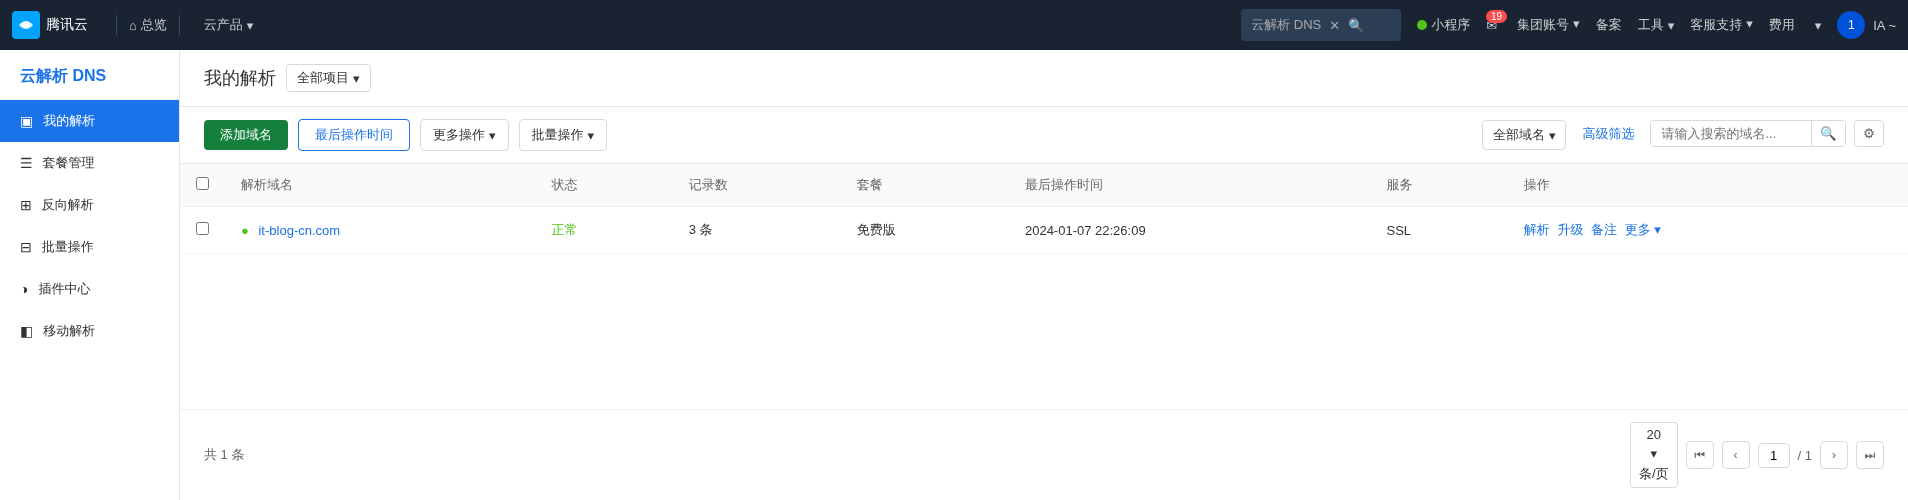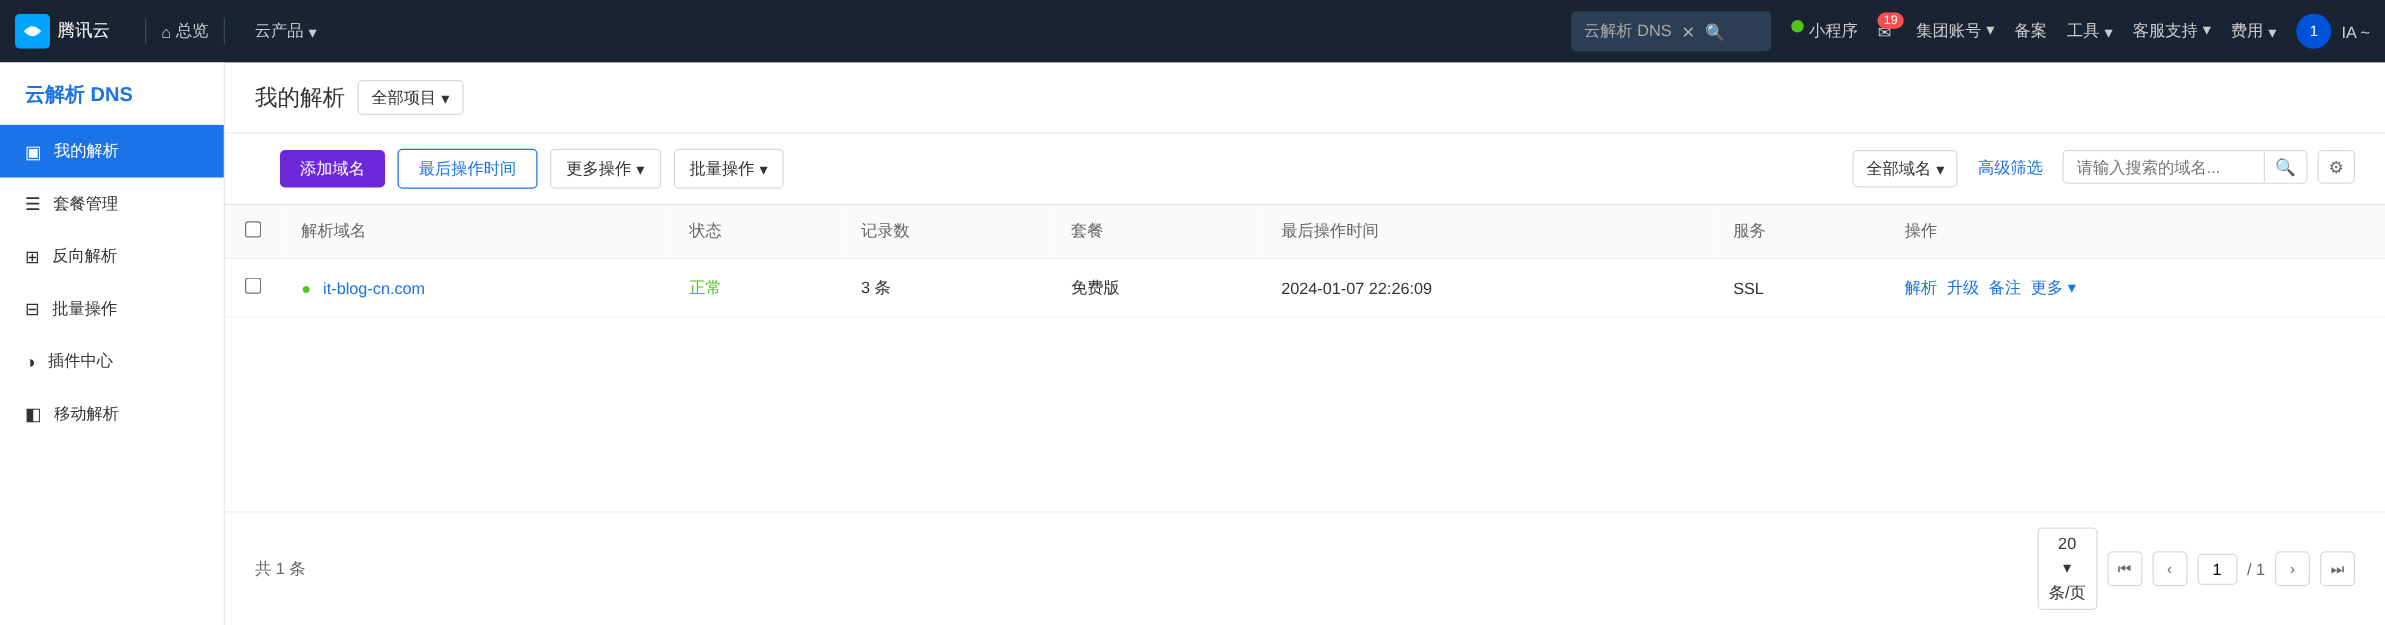--- a/index.html
+++ b/index.html
@@ -22,7 +22,7 @@
     .search-box span { color: #aaa; font-size: 13px; }
     .search-close { color: #888; cursor: pointer; font-size: 14px; }
     .search-icon-btn { color: #aaa; cursor: pointer; }
-    .top-nav-mini-app { display: flex; gap: 4px; color: #ccc; font-size: 13px; margin-left: 16px; cursor: pointer; }
+    .top-nav-mini-app { display: flex; align-items: center; gap: 4px; color: #ccc; font-size: 13px; margin-left: 16px; cursor: pointer; }
     .green-dot { width: 10px; height: 10px; background: #52c41a; border-radius: 50%; display: inline-block; }
     .top-nav-msg { display: flex; align-items: center; gap: 4px; color: #ccc; font-size: 13px; margin-left: 16px; cursor: pointer; position: relative; }
     .badge { position: absolute; top: -8px; right: -10px; background: #ff4d4f; color: #fff; border-radius: 10px; padding: 1px 5px; font-size: 10px; }

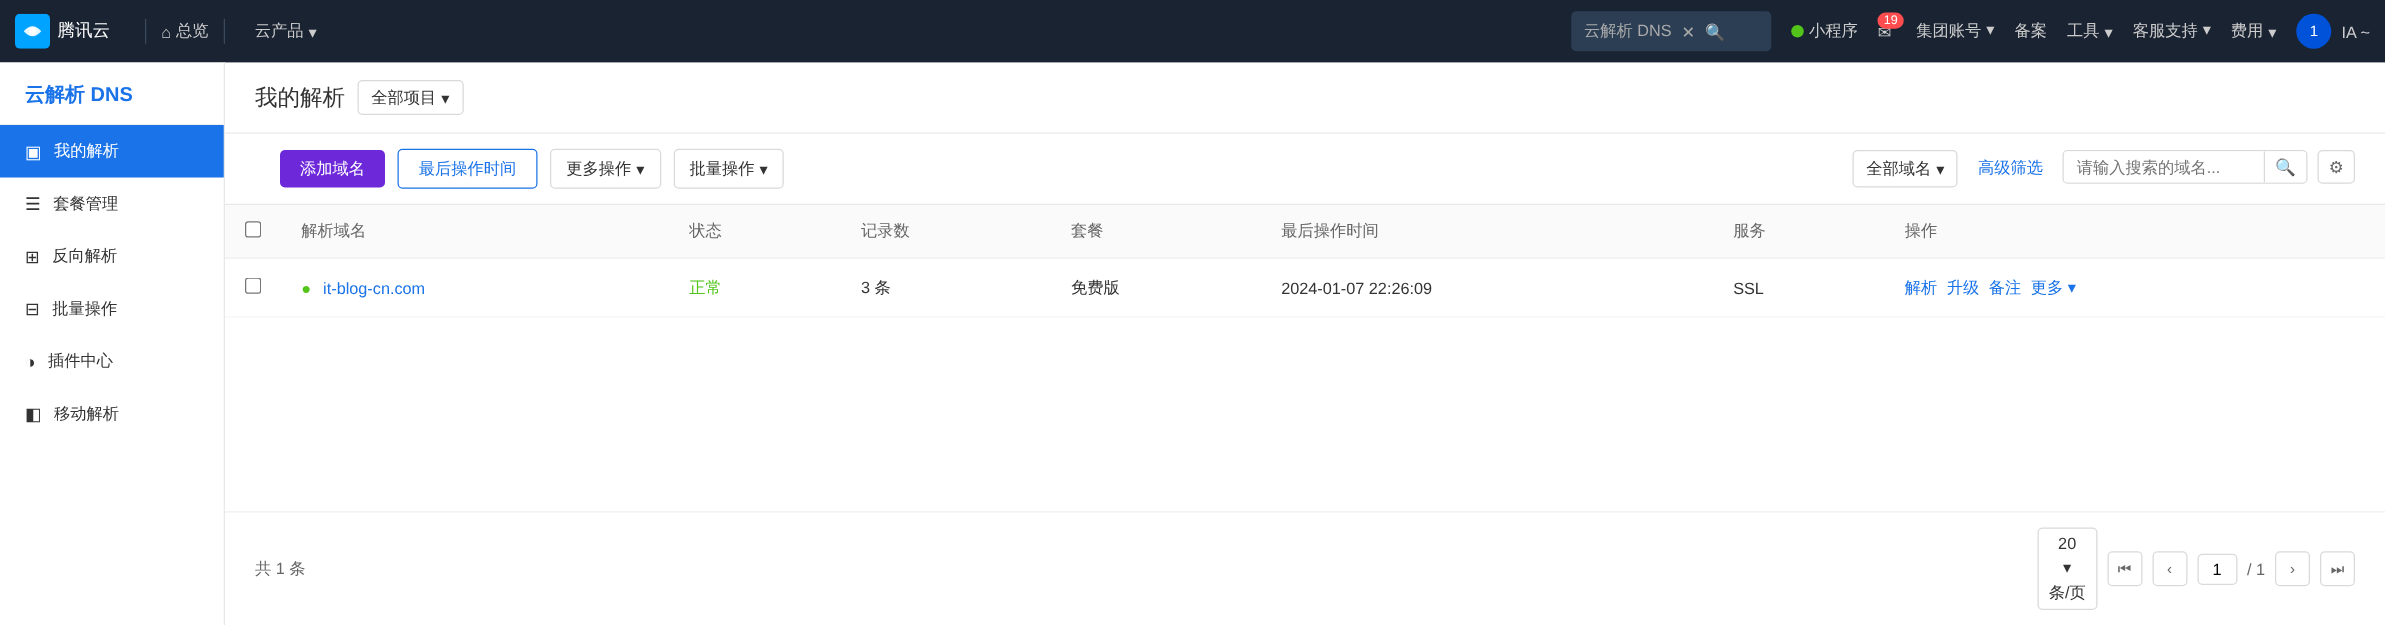--- a/index.html
+++ b/index.html
@@ -30,7 +30,7 @@
     .top-nav-beian { color: #ccc; font-size: 13px; margin-left: 16px; cursor: pointer; }
     .top-nav-tools { display: flex; align-items: center; gap: 4px; color: #ccc; font-size: 13px; margin-left: 16px; cursor: pointer; }
     .top-nav-support { display: flex; gap: 4px; color: #ccc; font-size: 13px; margin-left: 16px; cursor: pointer; }
-    .top-nav-cost { display: flex; align-items: center; gap: 4px; color: #ccc; font-size: 13px; margin-left: 16px; cursor: pointer; }
+    .top-nav-cost { display: flex; align-items: center; gap: 20px; color: #ccc; font-size: 13px; margin-left: 16px; cursor: pointer; }
     .top-nav-user { width: 28px; height: 28px; background: #0052d9; border-radius: 50%; display: flex; align-items: center; justify-content: center; color: #fff; font-size: 12px; margin-left: 16px; cursor: pointer; }
     .ia-text { color: #ccc; font-size: 13px; margin-left: 8px; cursor: pointer; }
 

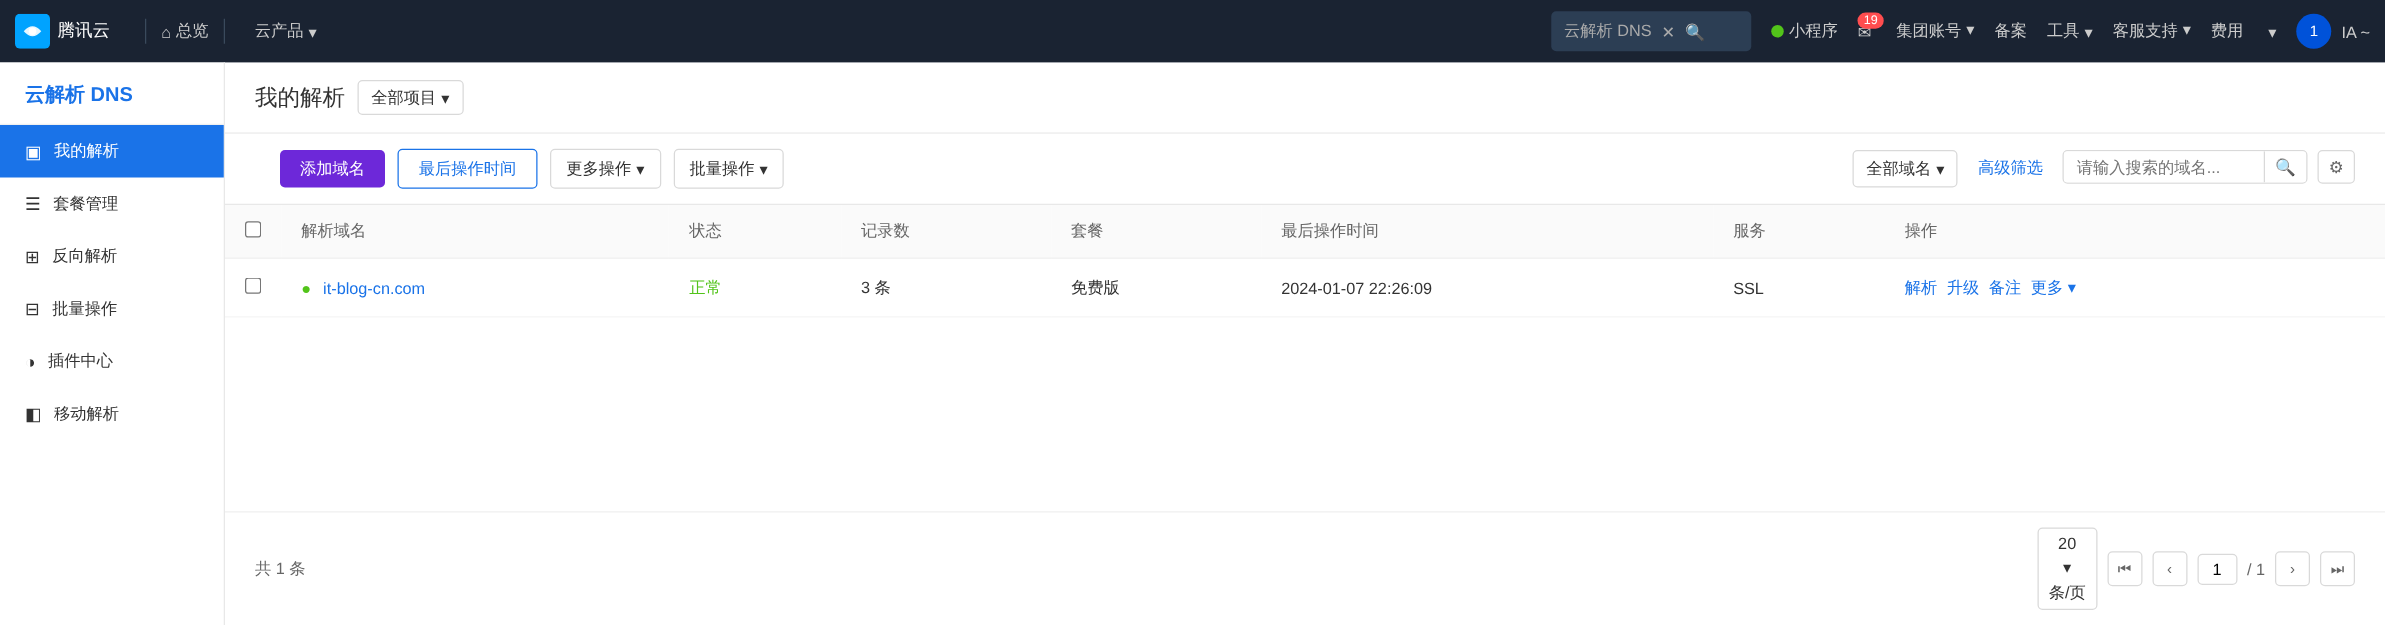--- a/index.html
+++ b/index.html
@@ -63,7 +63,7 @@
 
     
     .toolbar { background: #fff; padding: 12px 24px; display: flex; align-items: center; gap: 10px; border-bottom: 1px solid #e8e8e8; }
-    .btn-add { background: #6d28d9; color: #fff; border: none; border-radius: 4px; padding: 6px 16px; font-size: 13px; cursor: pointer; margin-left: 20px; }
+    .btn-add { background: #15803d; color: #fff; border: none; border-radius: 4px; padding: 6px 16px; font-size: 13px; cursor: pointer; }
     .btn-activate { background: #fff; color: #1a73e8; border: 1px solid #1a73e8; border-radius: 4px; padding: 6px 16px; font-size: 13px; cursor: pointer; }
     .btn-more { background: #fff; color: #333; border: 1px solid #d9d9d9; border-radius: 4px; padding: 6px 12px; font-size: 13px; cursor: pointer; display: flex; align-items: center; gap: 4px; }
     .btn-batch { background: #fff; color: #333; border: 1px solid #d9d9d9; border-radius: 4px; padding: 6px 12px; font-size: 13px; cursor: pointer; display: flex; align-items: center; gap: 4px; }

